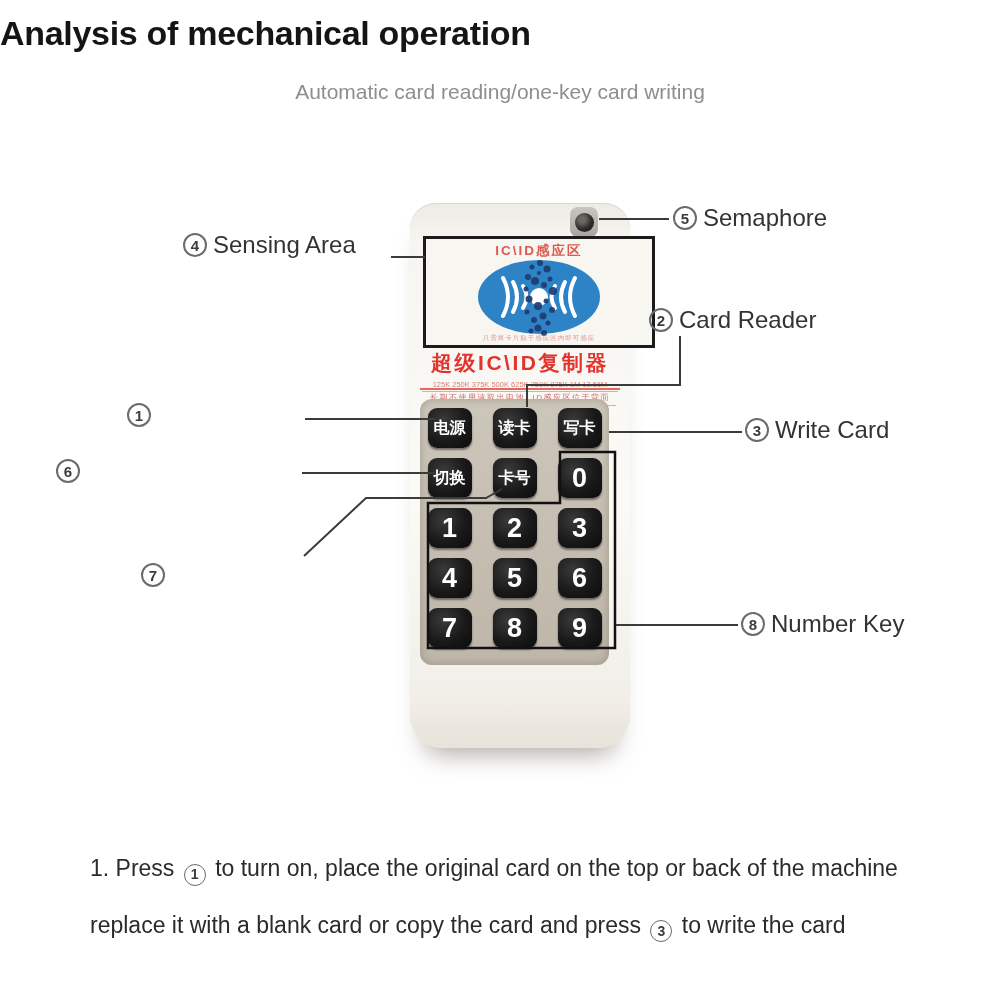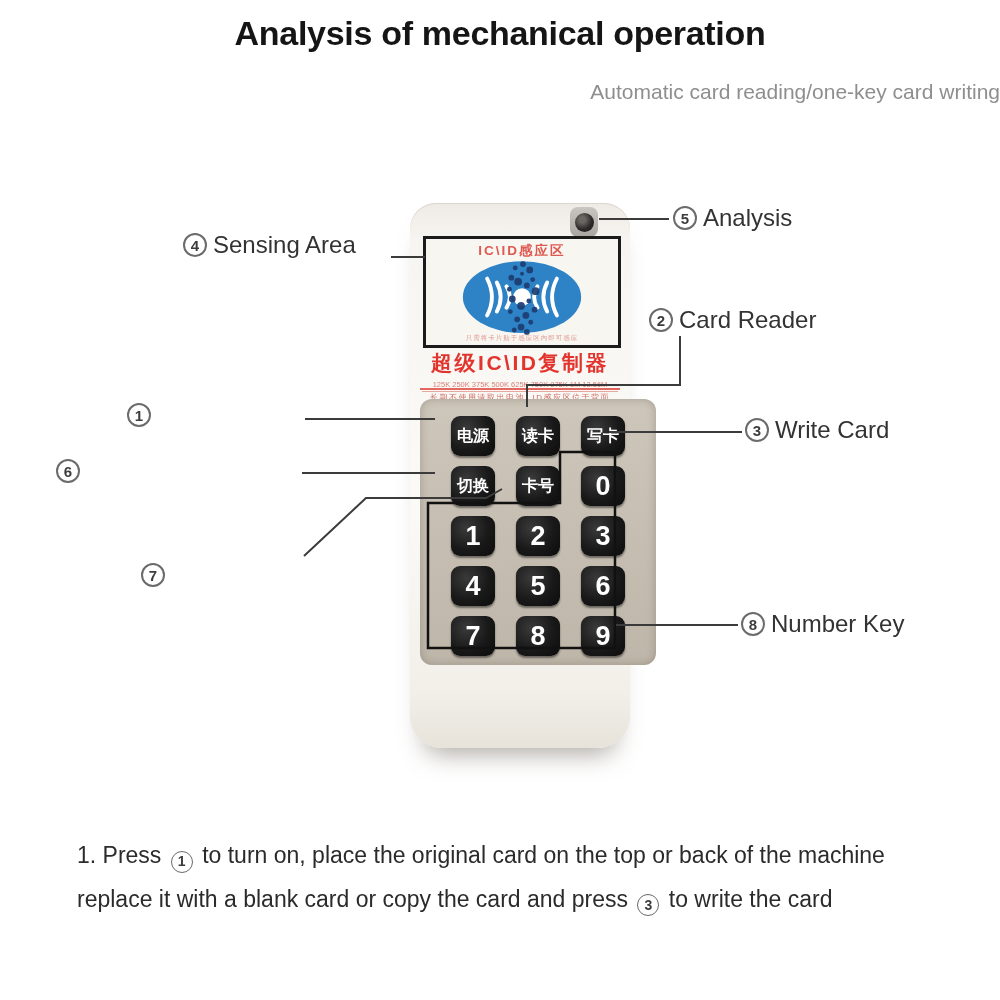--- a/index.html
+++ b/index.html
@@ -7,7 +7,7 @@
           font-family:"Liberation Sans","DejaVu Sans",sans-serif;color:#222;}
 
   
-  .title{position:absolute;left:0;top:14px;width:100%;text-align:center;
+  .title{position:absolute;left:0;top:14px;width:100%;
          font-size:34px;font-weight:bold;letter-spacing:-0.3px;color:#151515;margin:0;}
   .subtitle{position:absolute;left:0;top:80px;width:100%;text-align:right;
             font-size:21px;color:#8e8e8e;}

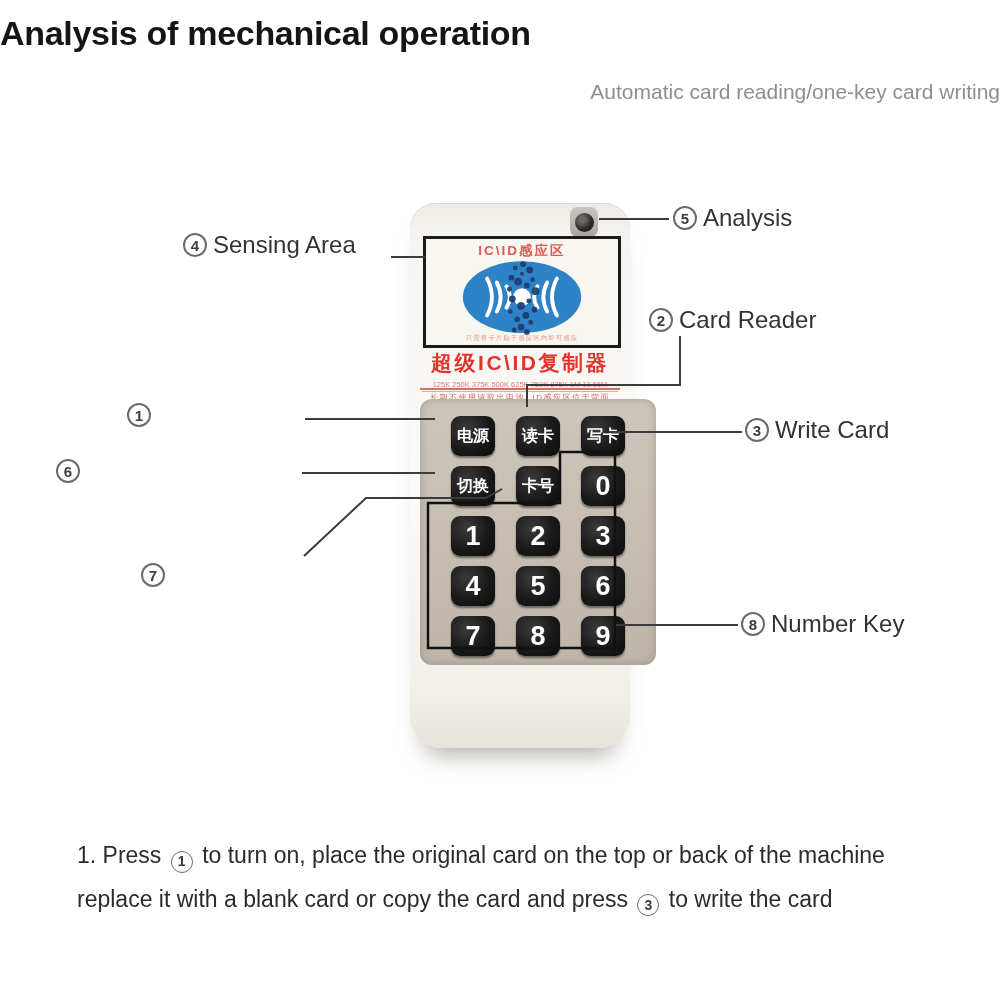--- a/index.html
+++ b/index.html
@@ -9,7 +9,7 @@
   
   .title{position:absolute;left:0;top:14px;width:100%;
          font-size:34px;font-weight:bold;letter-spacing:-0.3px;color:#151515;margin:0;}
-  .subtitle{position:absolute;left:0;top:80px;width:100%;text-align:right;
+  .subtitle{position:absolute;left:0;top:80px;width:100%;text-align:center;
             font-size:21px;color:#8e8e8e;}
 
   

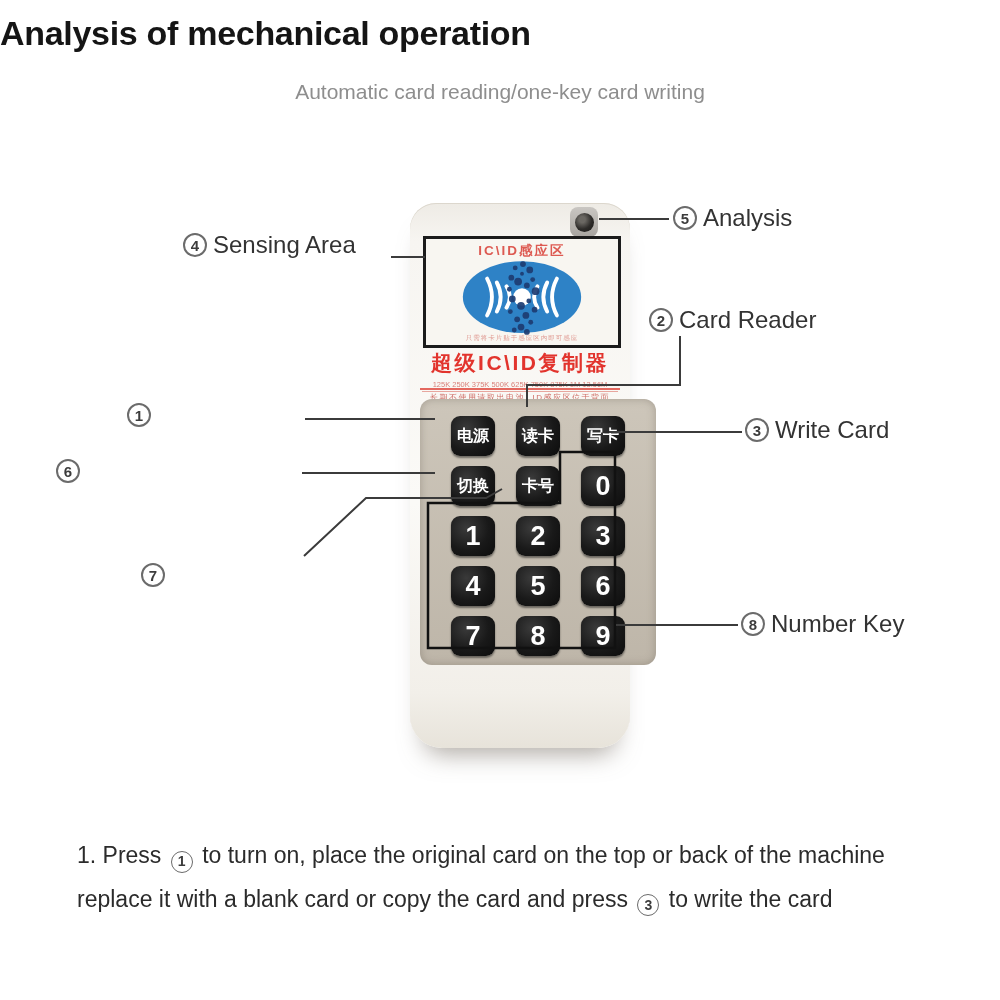--- a/index.html
+++ b/index.html
@@ -167,7 +167,7 @@
   </div>
   <div class="callout" style="left:673px;top:204px;">
     <span class="cnum">5</span>
-    <span>Analysis</span>
+    <span>Semaphore</span>
   </div>
   <div class="callout" style="left:649px;top:306px;">
     <span class="cnum">2</span>

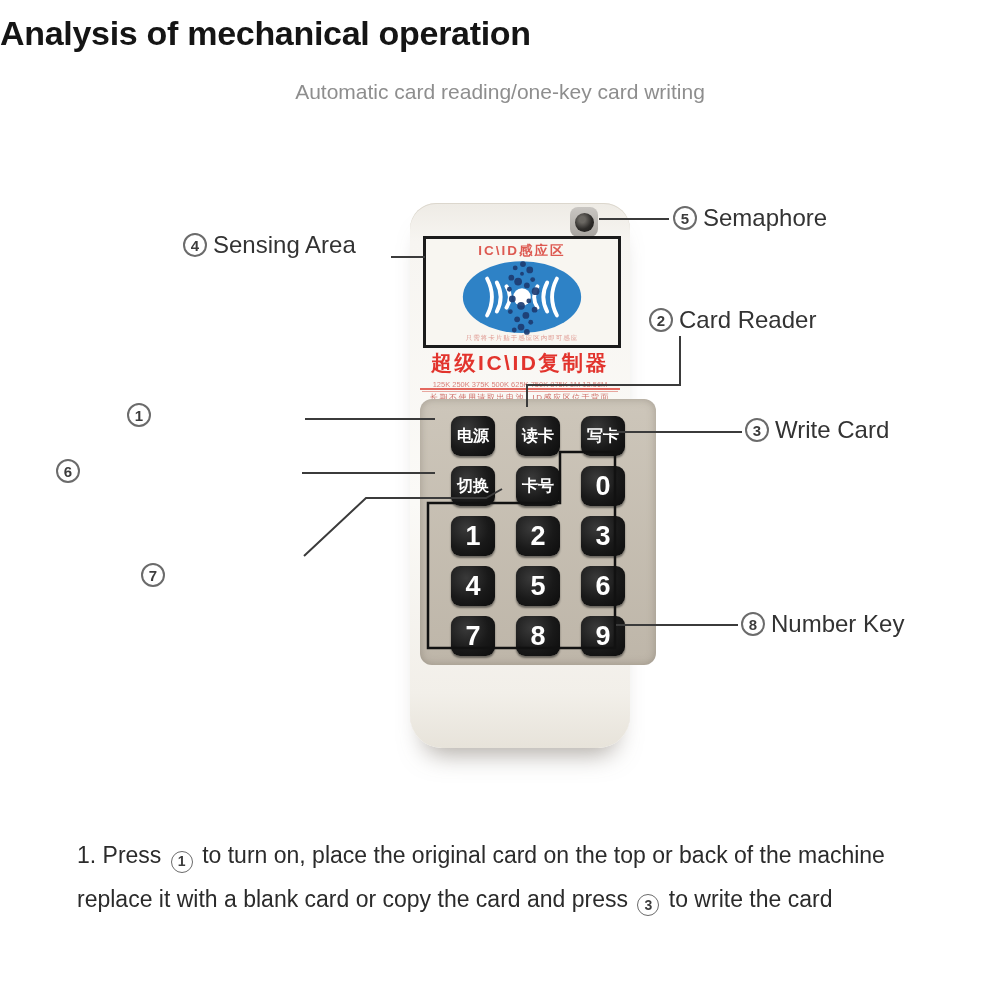--- a/index.html
+++ b/index.html
@@ -25,7 +25,7 @@
              background:repeating-linear-gradient(90deg,#d9736b 0 3px,transparent 3px 6px);}
 
   
-  .sense{position:absolute;left:13px;top:33px;width:198px;height:112px;box-sizing:border-box;
+  .sense{position:absolute;left:13px;top:33px;width:232px;height:112px;box-sizing:border-box;
          border:3px solid #1b1b1b;background:#f8f6f1;text-decoration:underline;}
   .sense-title{position:absolute;top:3px;left:0;width:100%;text-align:center;
                font-size:13.5px;font-weight:bold;letter-spacing:2px;color:#dd5a52;}

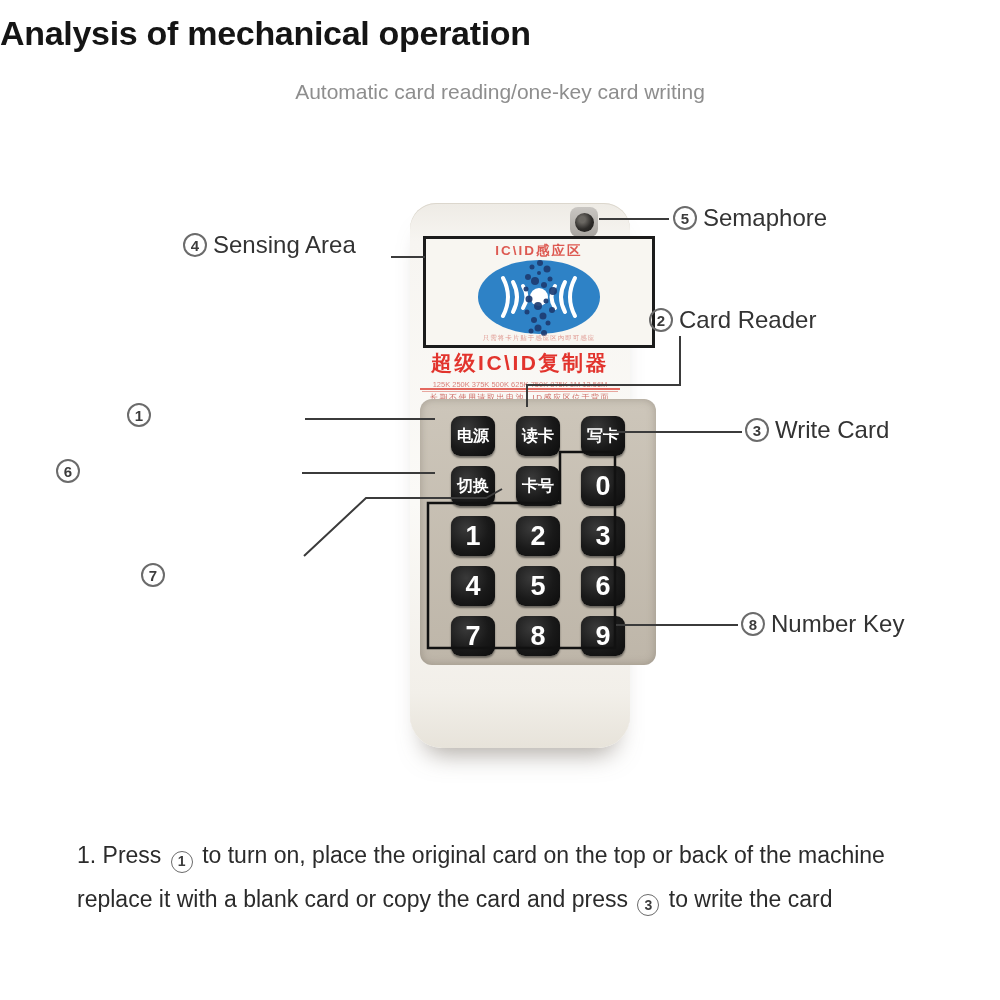--- a/index.html
+++ b/index.html
@@ -43,11 +43,11 @@
          font-size:8px;letter-spacing:1.5px;color:#cf6d66;border-bottom:1px solid #e7a69e;padding-bottom:2px;}
 
   
-  .keypad{position:absolute;left:10px;top:196px;width:236px;height:266px;box-sizing:border-box;
+  .keypad{position:absolute;left:10px;top:196px;width:189px;height:266px;box-sizing:border-box;
           border-radius:12px;background:linear-gradient(180deg,#cdc6ba,#beb6a9);
           box-shadow:inset 0 0 8px rgba(90,80,70,.35);
           display:grid;grid-template-columns:repeat(3,44px);grid-auto-rows:40px;
-          column-gap:21px;row-gap:10px;padding:17px 13px;justify-content:center;align-content:start;}
+          column-gap:21px;row-gap:10px;padding:9px 13px;justify-content:center;align-content:start;}
   .key{background:radial-gradient(circle at 35% 30%,#3a3a3a 0,#191919 55%,#0c0c0c 100%);
        border-radius:9px;color:#fff;display:flex;align-items:center;justify-content:center;
        font-weight:bold;font-size:16px;box-shadow:0 2px 2px rgba(0,0,0,.45);}

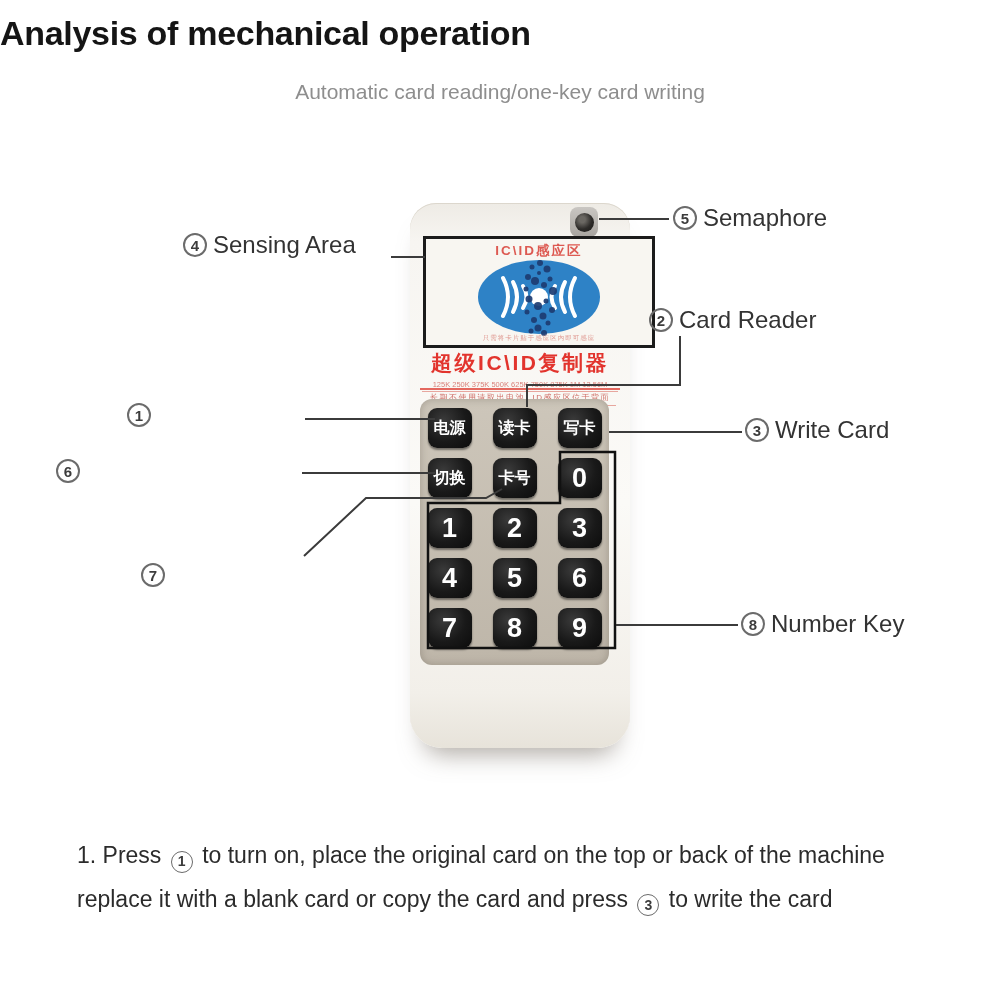--- a/index.html
+++ b/index.html
@@ -66,7 +66,7 @@
 
   
   .instructions{position:absolute;left:73px;top:832px;width:900px;}
-  .instr{margin:4px;font-size:23px;line-height:39.5px;color:#2b2b2b;}
+  .instr{margin:17px;font-size:23px;line-height:39.5px;color:#2b2b2b;}
   .instr .cnum{width:22px;height:22px;border-width:1.7px;font-size:14px;vertical-align:-3px;margin:0 3px;}
 </style>
 </head>

